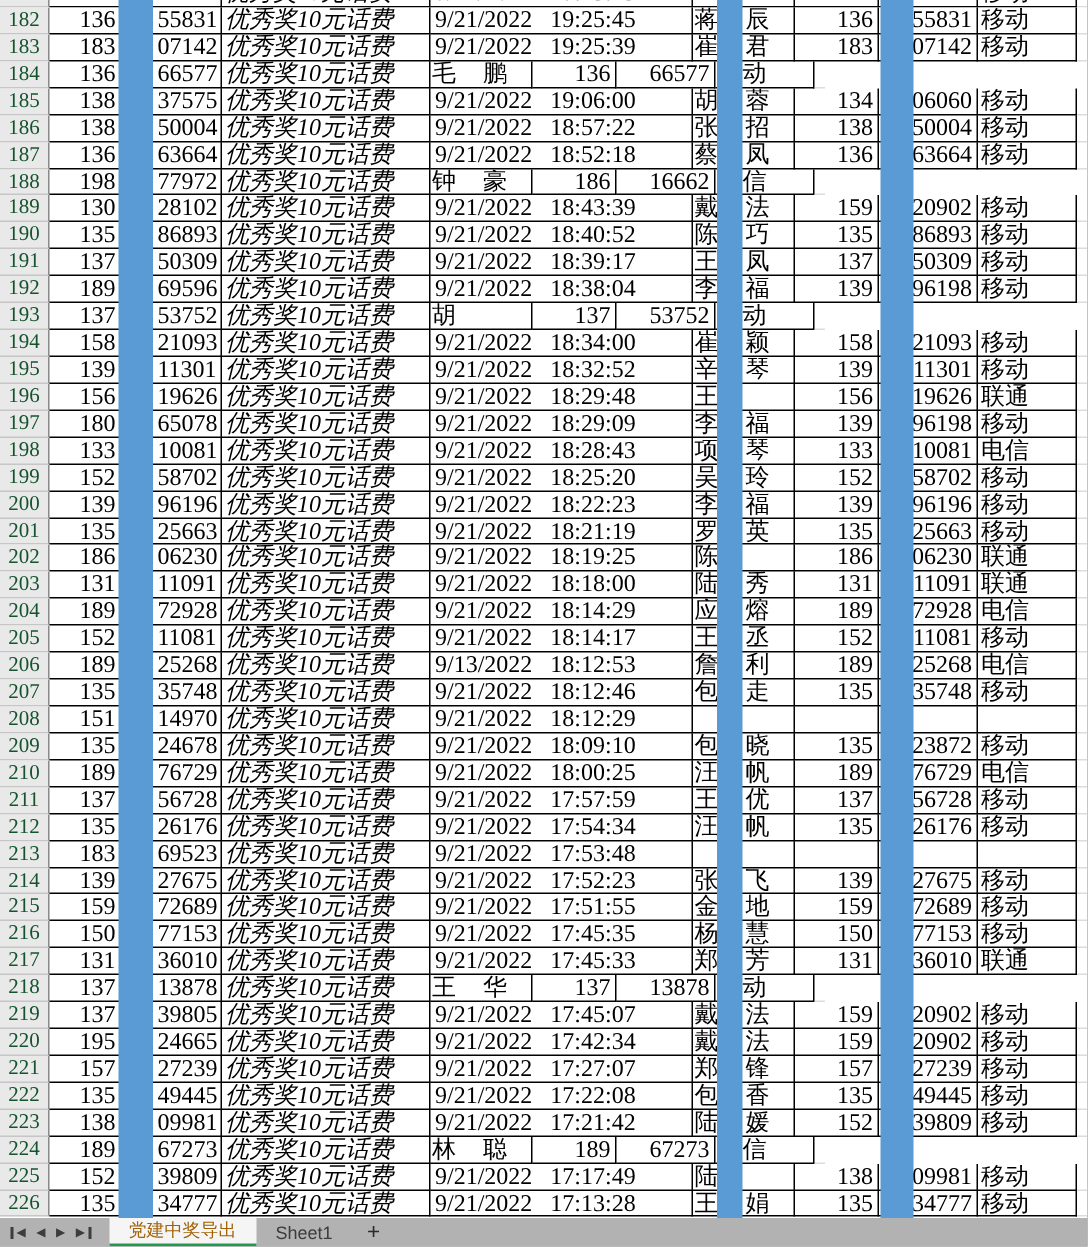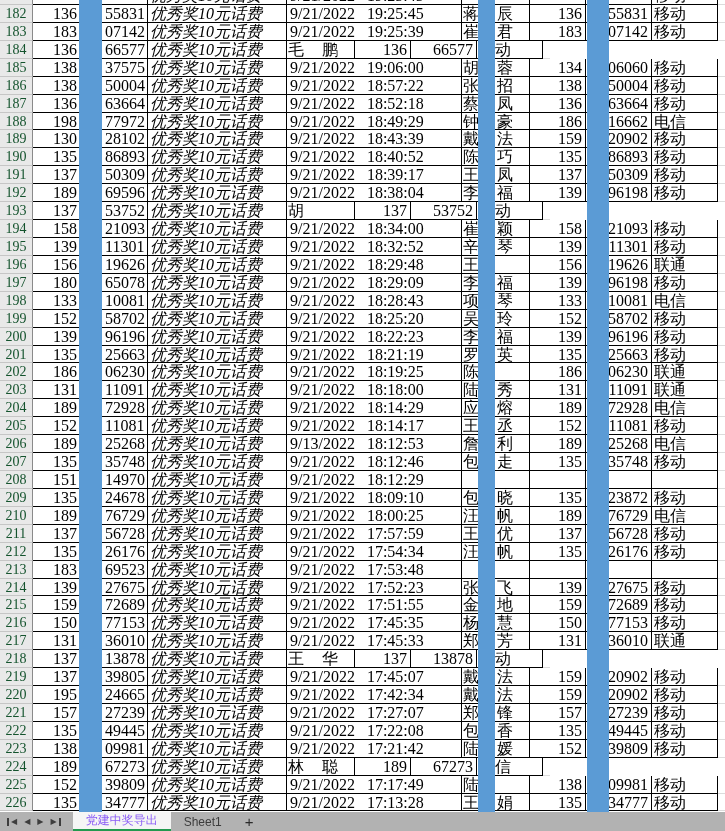--- a/index.html
+++ b/index.html
@@ -179,7 +179,6 @@
           <span class="ps">77972</span>
         </div>
     <div class="c c-prize">优秀奖10元话费</div>
-    <div class="c c-dt">9/21/2022 18:49:29</div>
     <div class="c c-name">
           <span class="n1">钟</span>
           <span class="n2">豪</span>

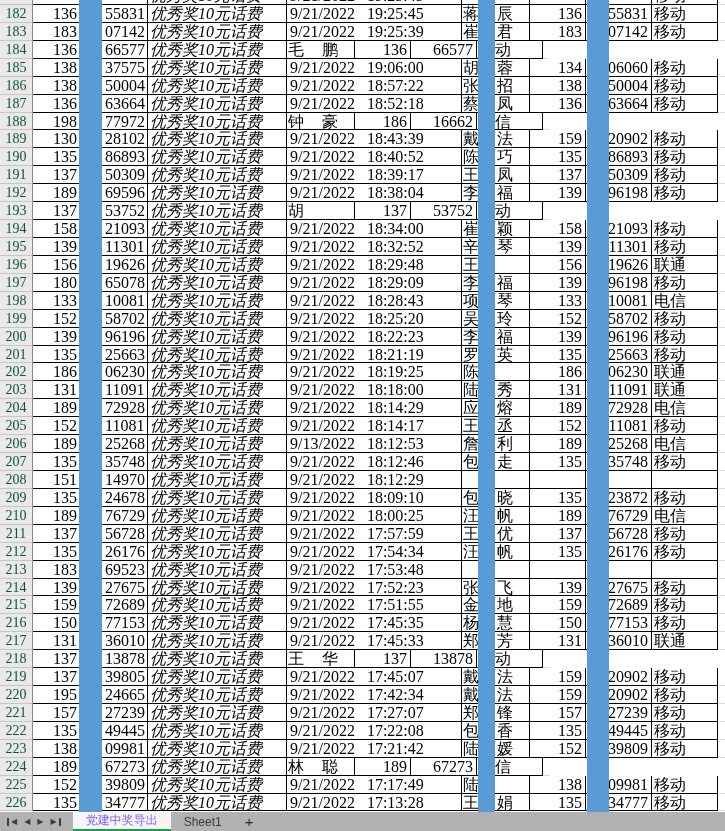--- a/index.html
+++ b/index.html
@@ -883,7 +883,7 @@
       <span class="navbtn nav-last">▶</span>
     </div>
     <div class="tab tab-active" style="border-bottom-color: rgb(35, 153, 79);">
-      <span style="color: #8b5cf6;">党建中奖导出</span>
+      <span style="color: #a16207;">党建中奖导出</span>
     </div>
     <div class="tab">
       <span>Sheet1</span>

